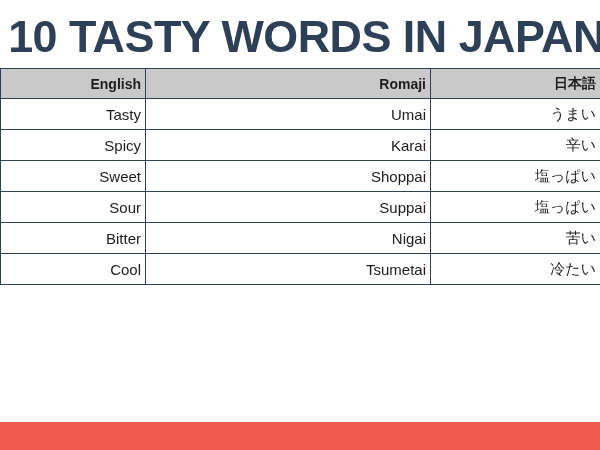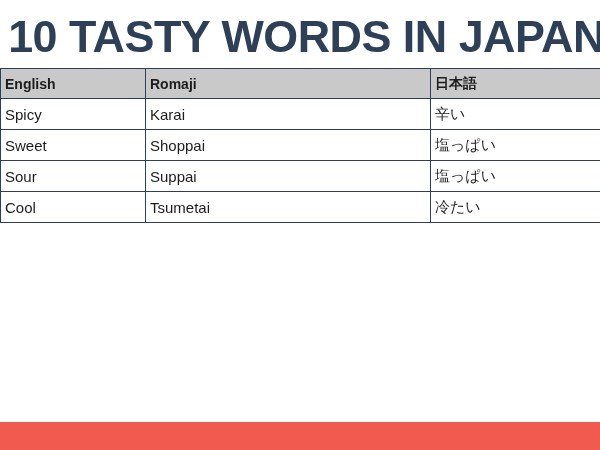--- a/index.html
+++ b/index.html
@@ -43,7 +43,7 @@
   table.word-table th,
   table.word-table td {
     border: 1px solid #2e4057;
-    text-align: left;
+    text-align: right;
     font-size: 15px;
     color: #1d1d1d;
     height: 31px;

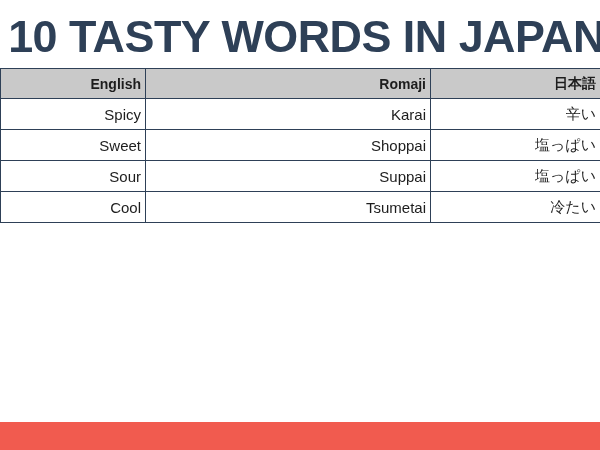--- a/index.html
+++ b/index.html
@@ -107,6 +107,11 @@
     </thead>
     <tbody>
       <tr>
+        <td>Tasty</td>
+        <td>Umai</td>
+        <td class="jp">うまい</td>
+      </tr>
+      <tr>
         <td>Spicy</td>
         <td>Karai</td>
         <td class="jp">辛い</td>

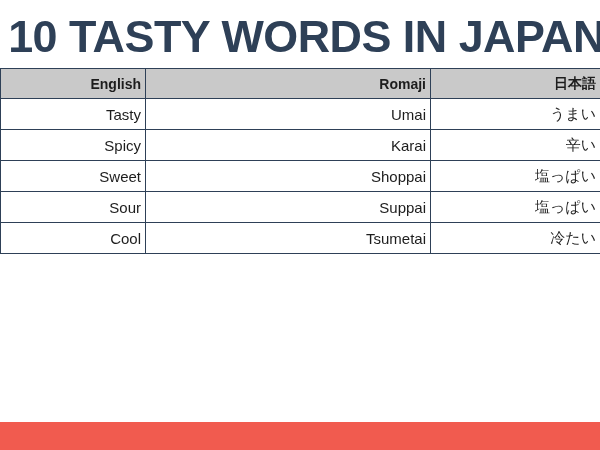--- a/index.html
+++ b/index.html
@@ -127,6 +127,11 @@
         <td class="jp">塩っぱい</td>
       </tr>
       <tr>
+        <td>Bitter</td>
+        <td>Nigai</td>
+        <td class="jp">苦い</td>
+      </tr>
+      <tr>
         <td>Cool</td>
         <td>Tsumetai</td>
         <td class="jp">冷たい</td>

